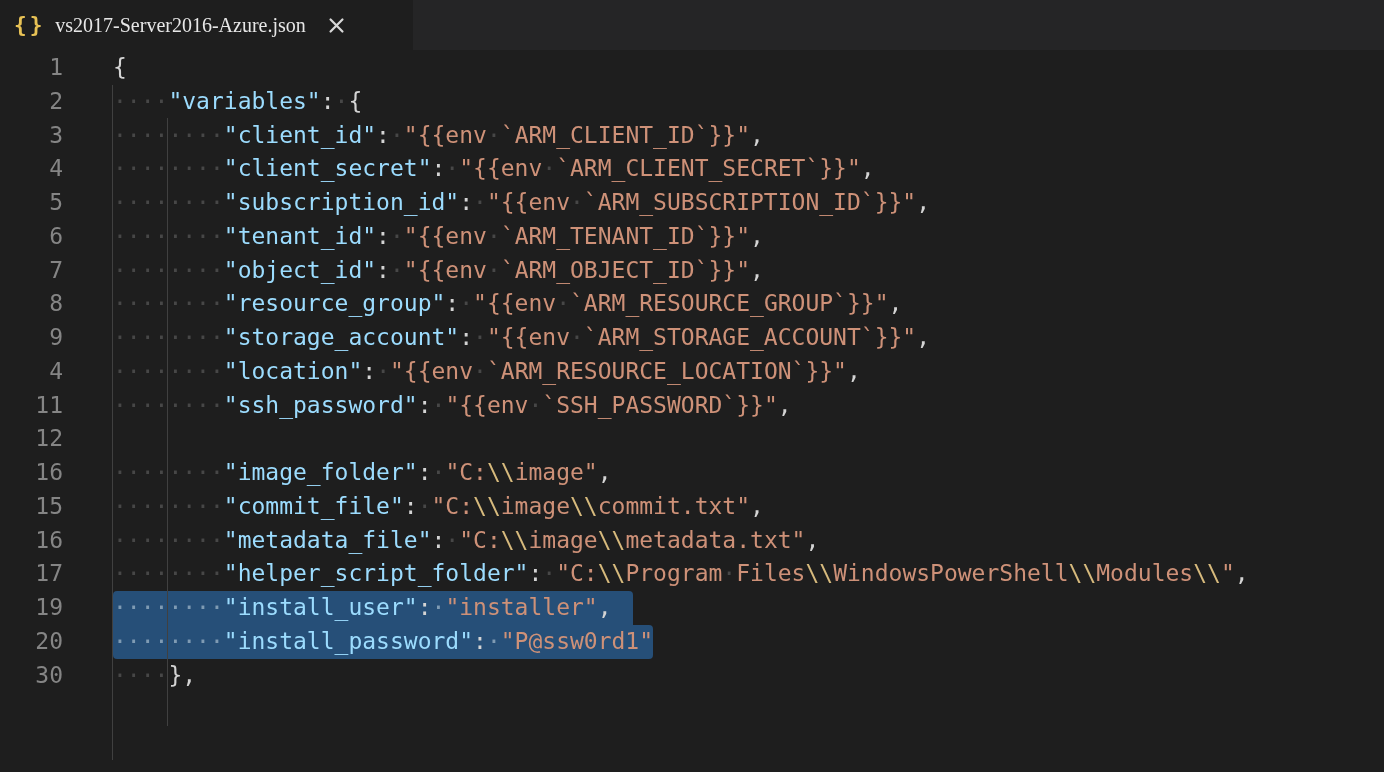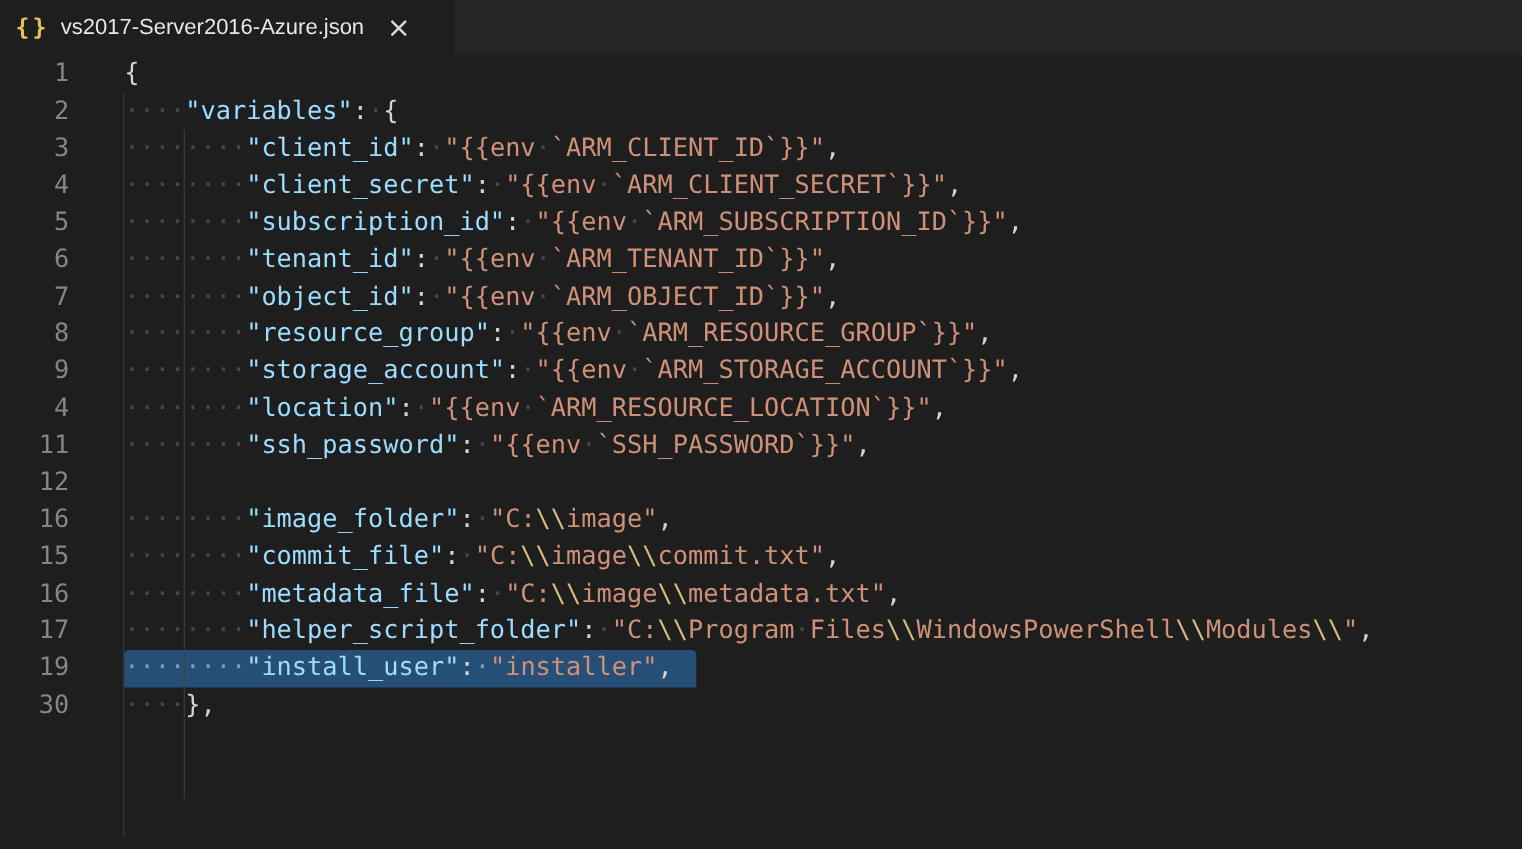--- a/index.html
+++ b/index.html
@@ -32,7 +32,7 @@
     line-height:1;
   }
   .tab-title{
-    font-family:Liberation Sans, sans-serif;
+    font-family:Liberation Serif, serif;
     font-size:20px;
     color:var(--tabfg);
     white-space:nowrap;

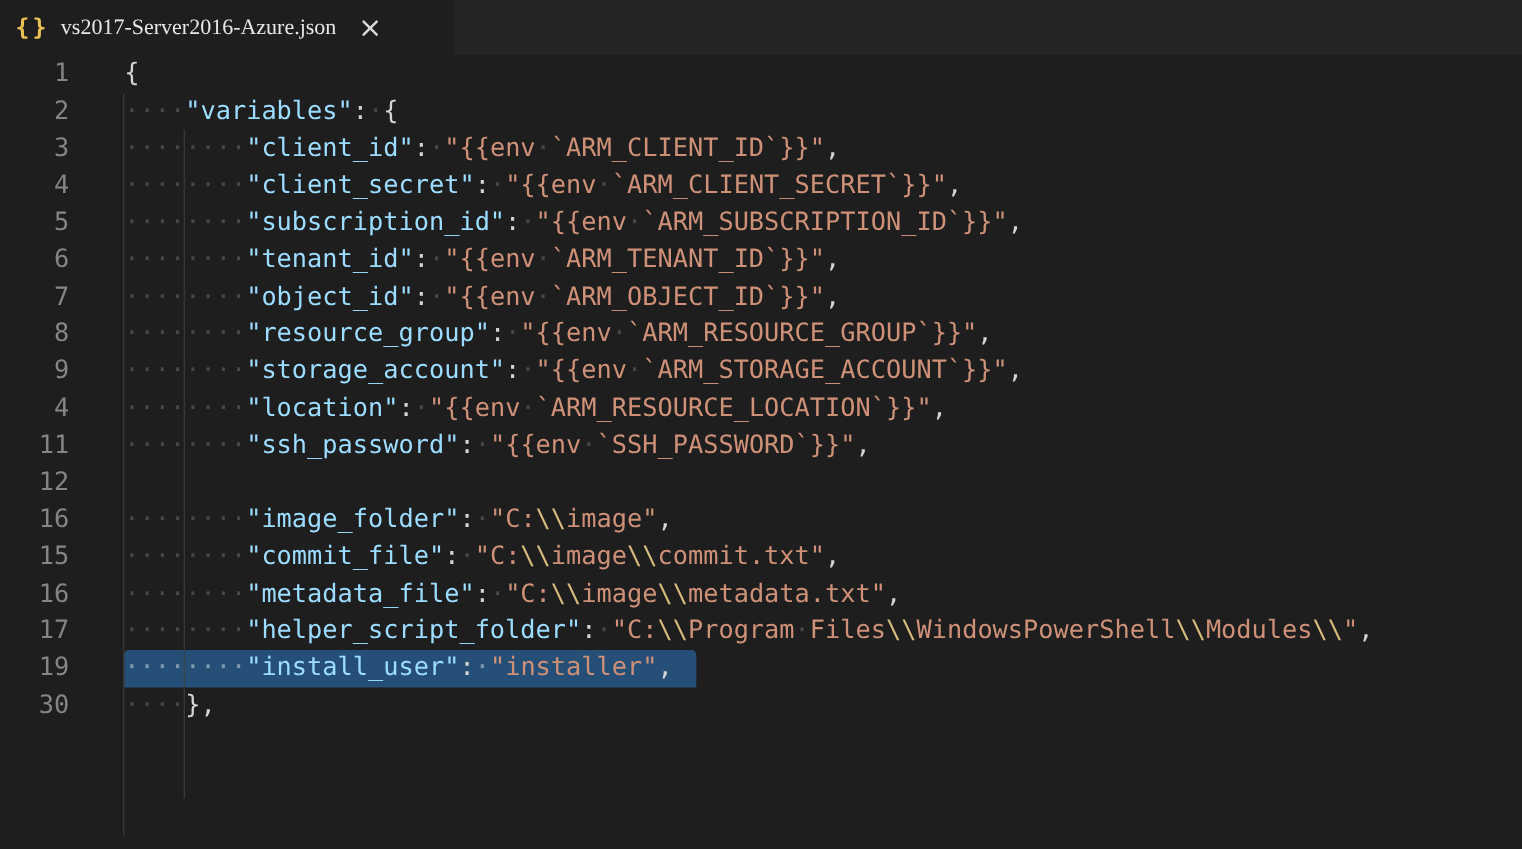--- a/index.html
+++ b/index.html
@@ -119,6 +119,7 @@
         <div class="row"><span class="ln">16</span><span class="code"><span class="tok-p"><span class="ws">········</span></span><span class="tok-k">"metadata_file"</span><span class="tok-p">:<span class="ws">·</span></span><span class="tok-s">"C:</span><span class="tok-e">\\</span><span class="tok-s">image</span><span class="tok-e">\\</span><span class="tok-s">metadata.txt"</span><span class="tok-p">,</span></span></div>
         <div class="row"><span class="ln">17</span><span class="code"><span class="tok-p"><span class="ws">········</span></span><span class="tok-k">"helper_script_folder"</span><span class="tok-p">:<span class="ws">·</span></span><span class="tok-s">"C:</span><span class="tok-e">\\</span><span class="tok-s">Program<span class="ws">·</span>Files</span><span class="tok-e">\\</span><span class="tok-s">WindowsPowerShell</span><span class="tok-e">\\</span><span class="tok-s">Modules</span><span class="tok-e">\\</span><span class="tok-s">"</span><span class="tok-p">,</span></span></div>
         <div class="row"><div class="selrect sel-top" style="width: 520px;"></div><span class="ln">19</span><span class="code"><span class="tok-p"><span class="ws ws-sel">········</span></span><span class="tok-k">"install_user"</span><span class="tok-p">:<span class="ws ws-sel">·</span></span><span class="tok-s">"installer"</span><span class="tok-p">,</span></span></div>
+        <div class="row"><div class="selrect sel-bottom" style="width: 540px;"></div><span class="ln">20</span><span class="code"><span class="tok-p"><span class="ws ws-sel">········</span></span><span class="tok-k">"install_password"</span><span class="tok-p">:<span class="ws ws-sel">·</span></span><span class="tok-s">"P@ssw0rd1"</span></span></div>
         <div class="row"><span class="ln">30</span><span class="code"><span class="tok-p"><span class="ws">····</span>},</span></span></div>
       </div>
 

